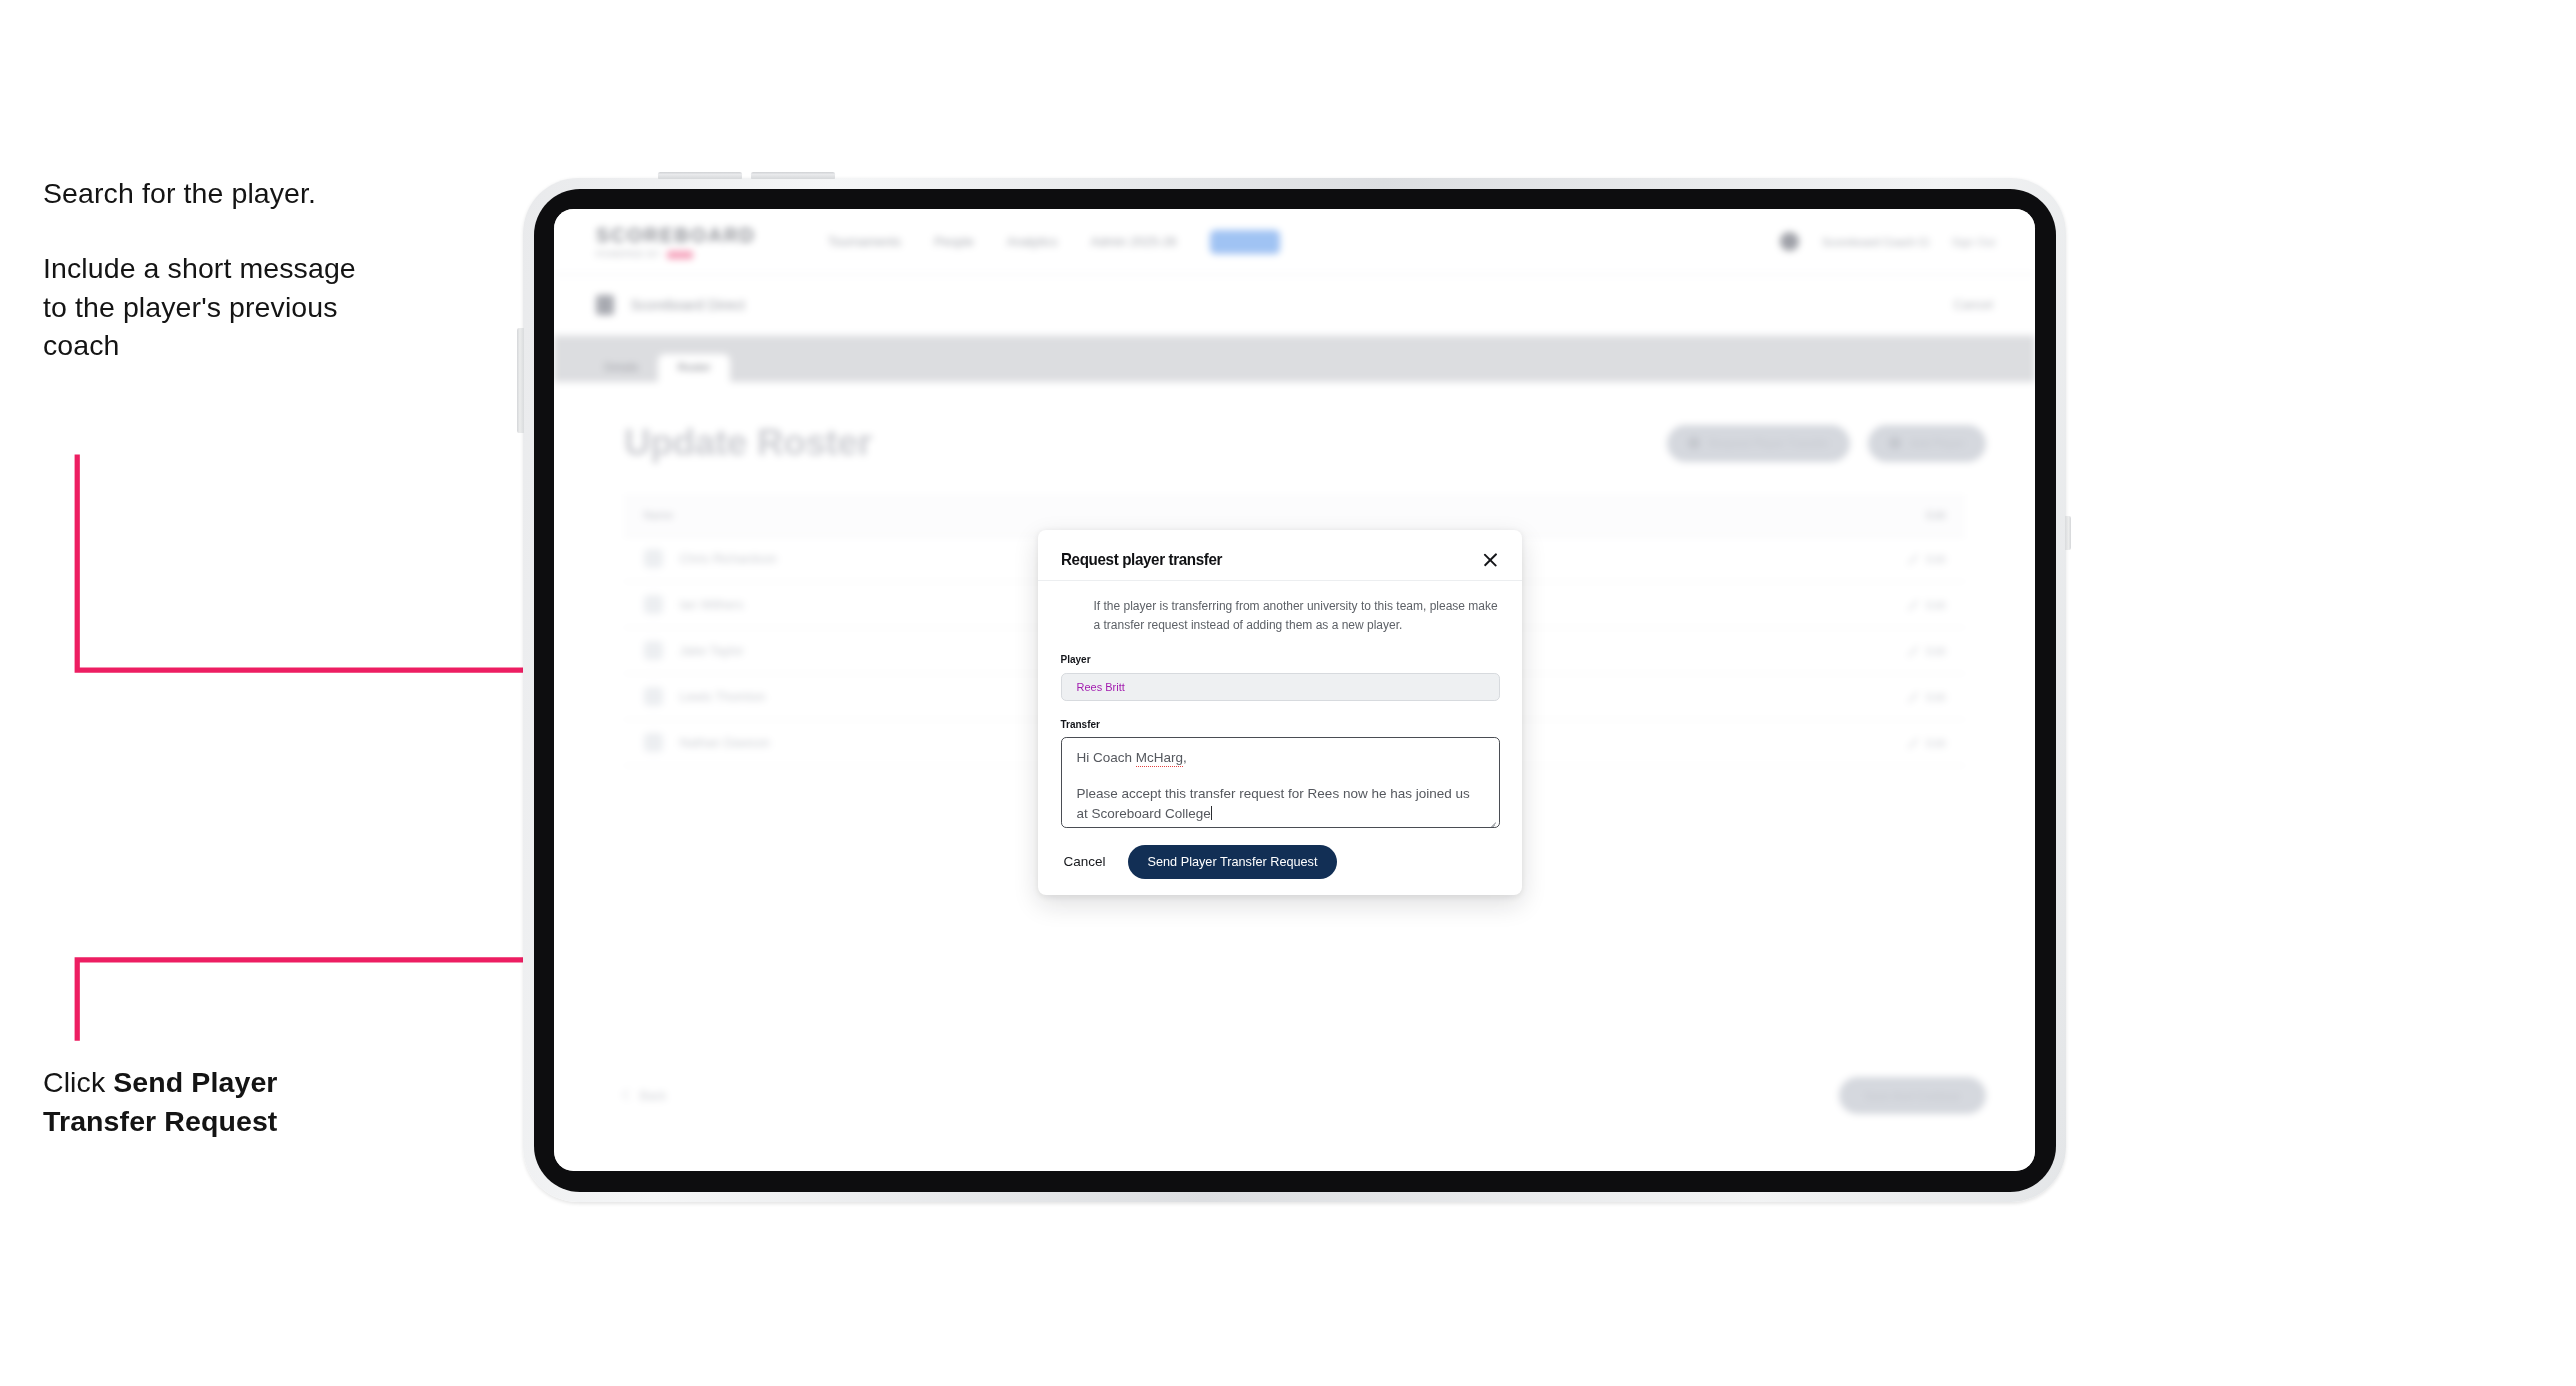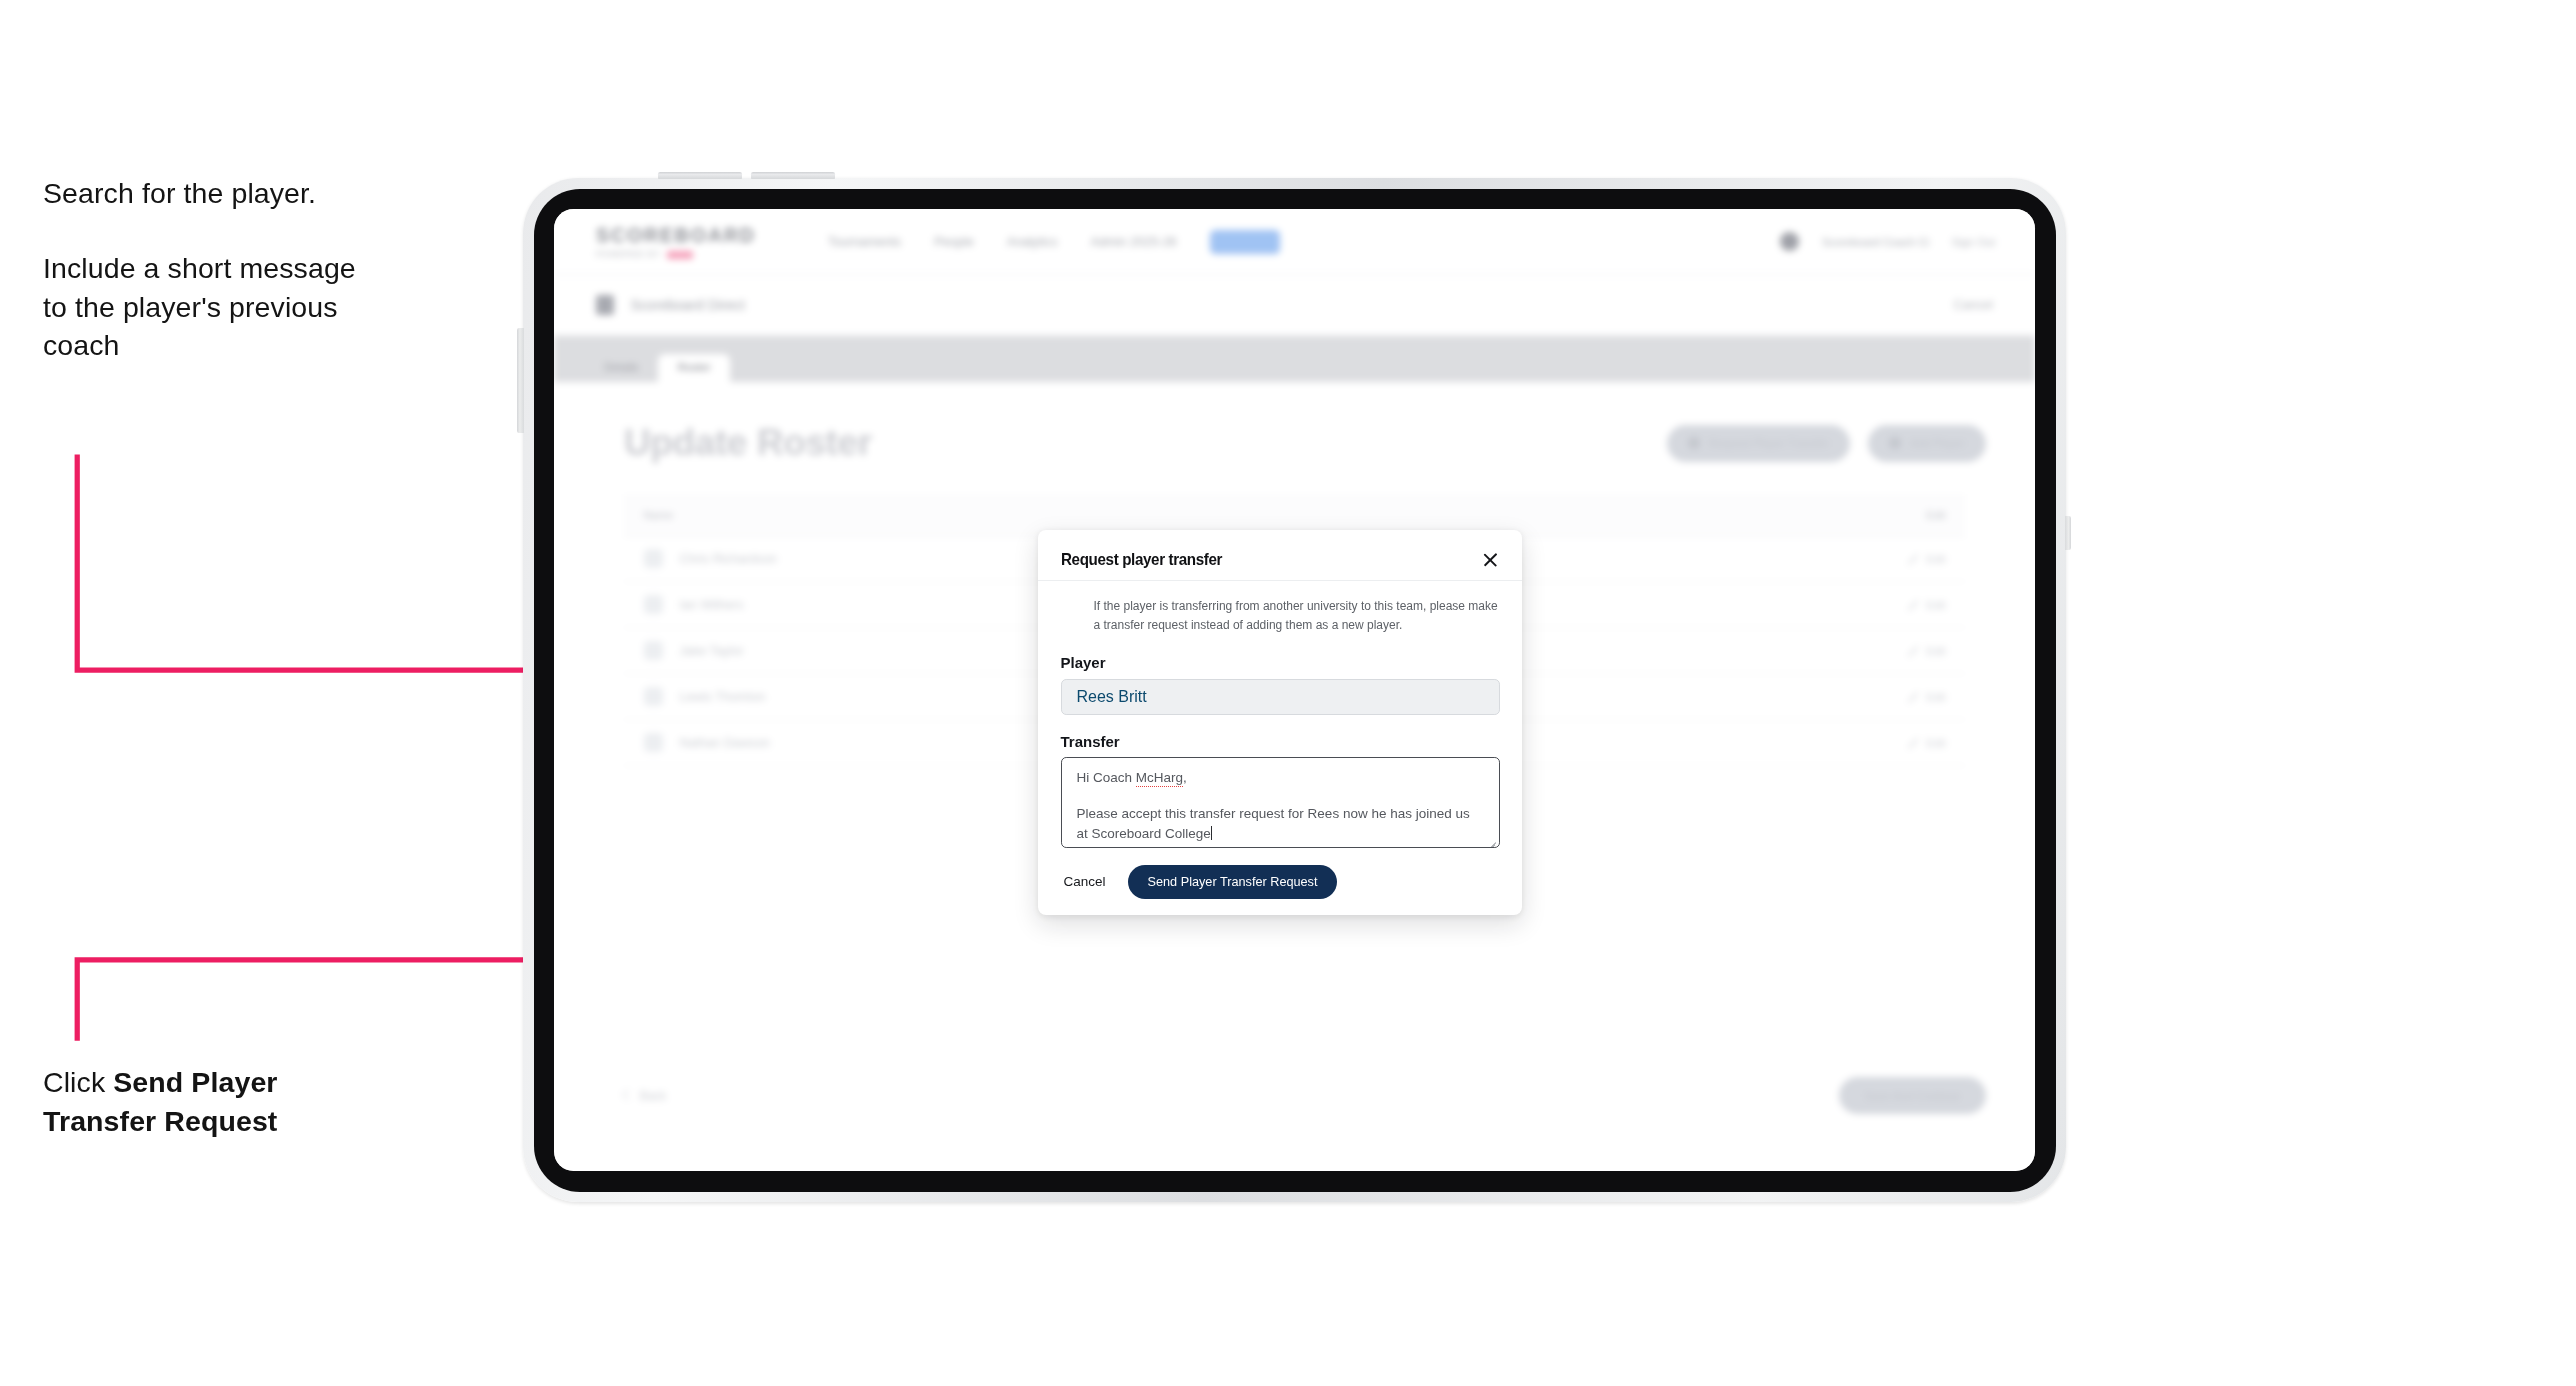--- a/index.html
+++ b/index.html
@@ -197,7 +197,7 @@
   .modal-desc {
     font-size: 12px; line-height: 1.58; color: #5d6167; margin-bottom: 19.5px; margin-left: 33px;
   }
-  .field-label { font-size: 15px; font-weight: 700; color: #13151a; margin-bottom: 7.5px; }
+  .field-label { font-size: 10px; font-weight: 700; color: #13151a; margin-bottom: 7.5px; }
   .player-input {
     width: 100%; height: 36px; border: 0.7px solid #d7dade; border-radius: 5.2px;
     background: #eef0f2; padding: 0 15px; display: flex; align-items: center;

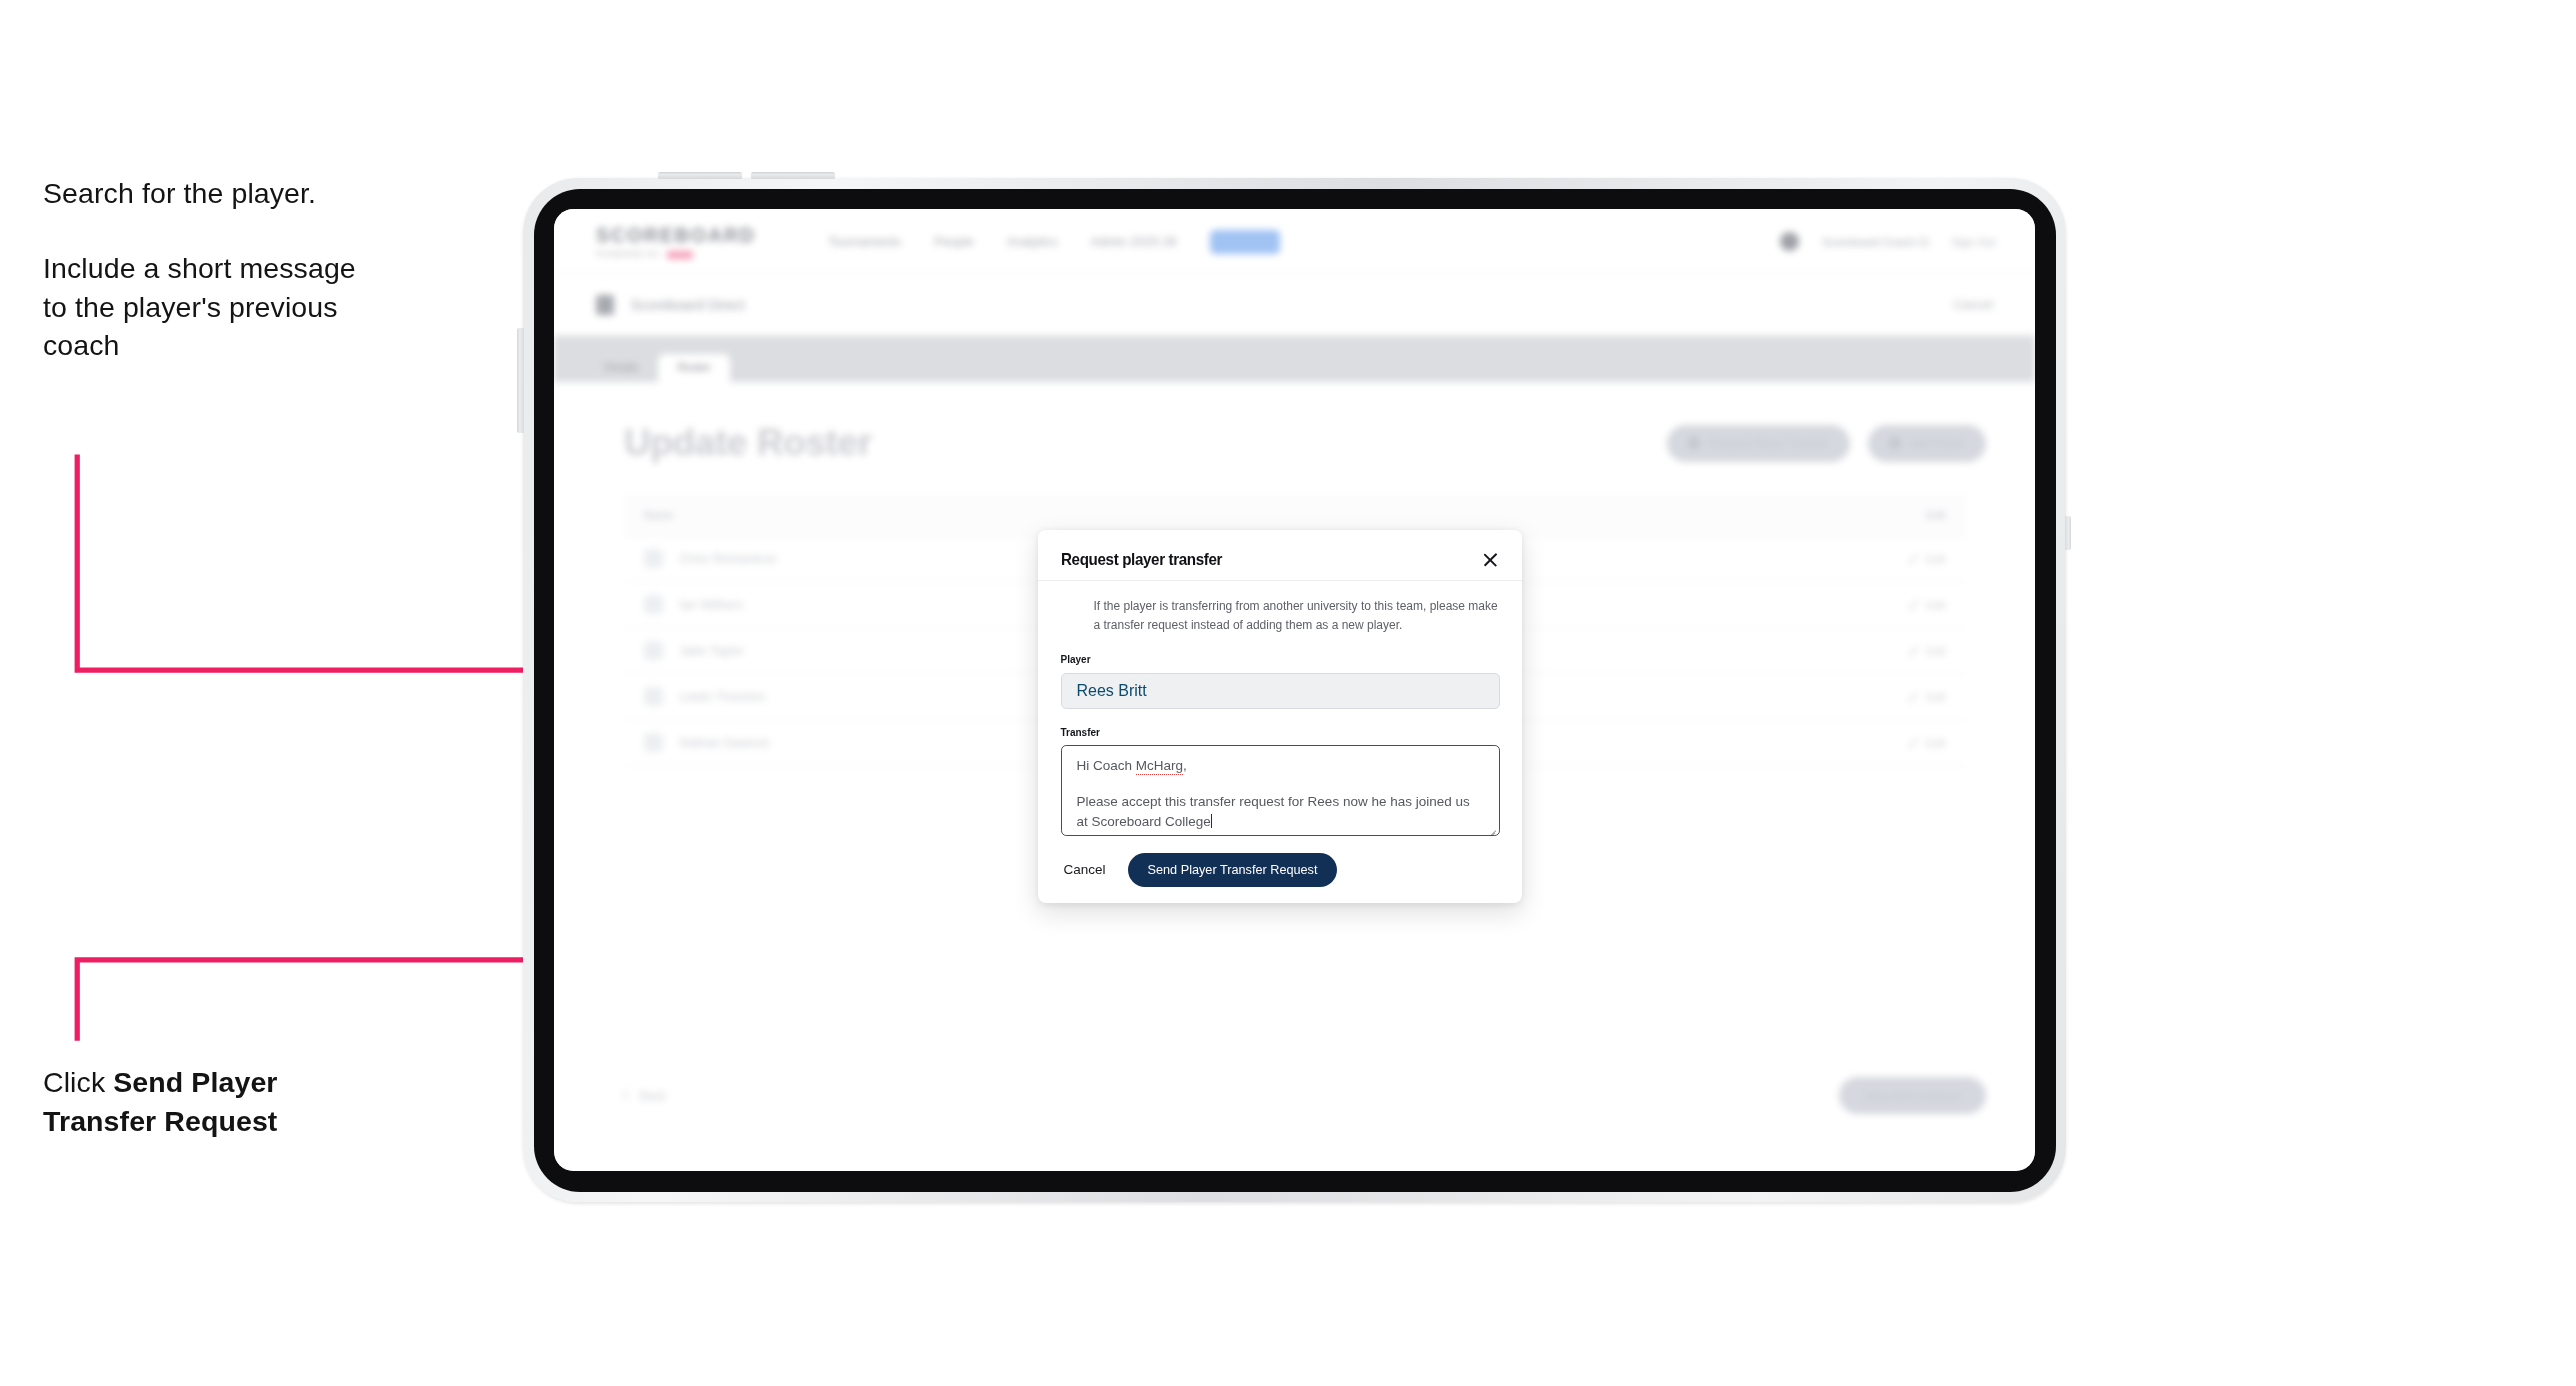--- a/index.html
+++ b/index.html
@@ -199,9 +199,9 @@
   }
   .field-label { font-size: 10px; font-weight: 700; color: #13151a; margin-bottom: 7.5px; }
   .player-input {
-    width: 100%; height: 36px; border: 0.7px solid #d7dade; border-radius: 5.2px;
+    width: 100%; height: 28px; border: 0.7px solid #d7dade; border-radius: 5.2px;
     background: #eef0f2; padding: 0 15px; display: flex; align-items: center;
-    font-size: 16px; color: #0c4a6e; cursor: text;
+    font-size: 11px; color: #a21caf; cursor: text;
   }
   .field-spacer { height: 18px; }
   .msg-box {

